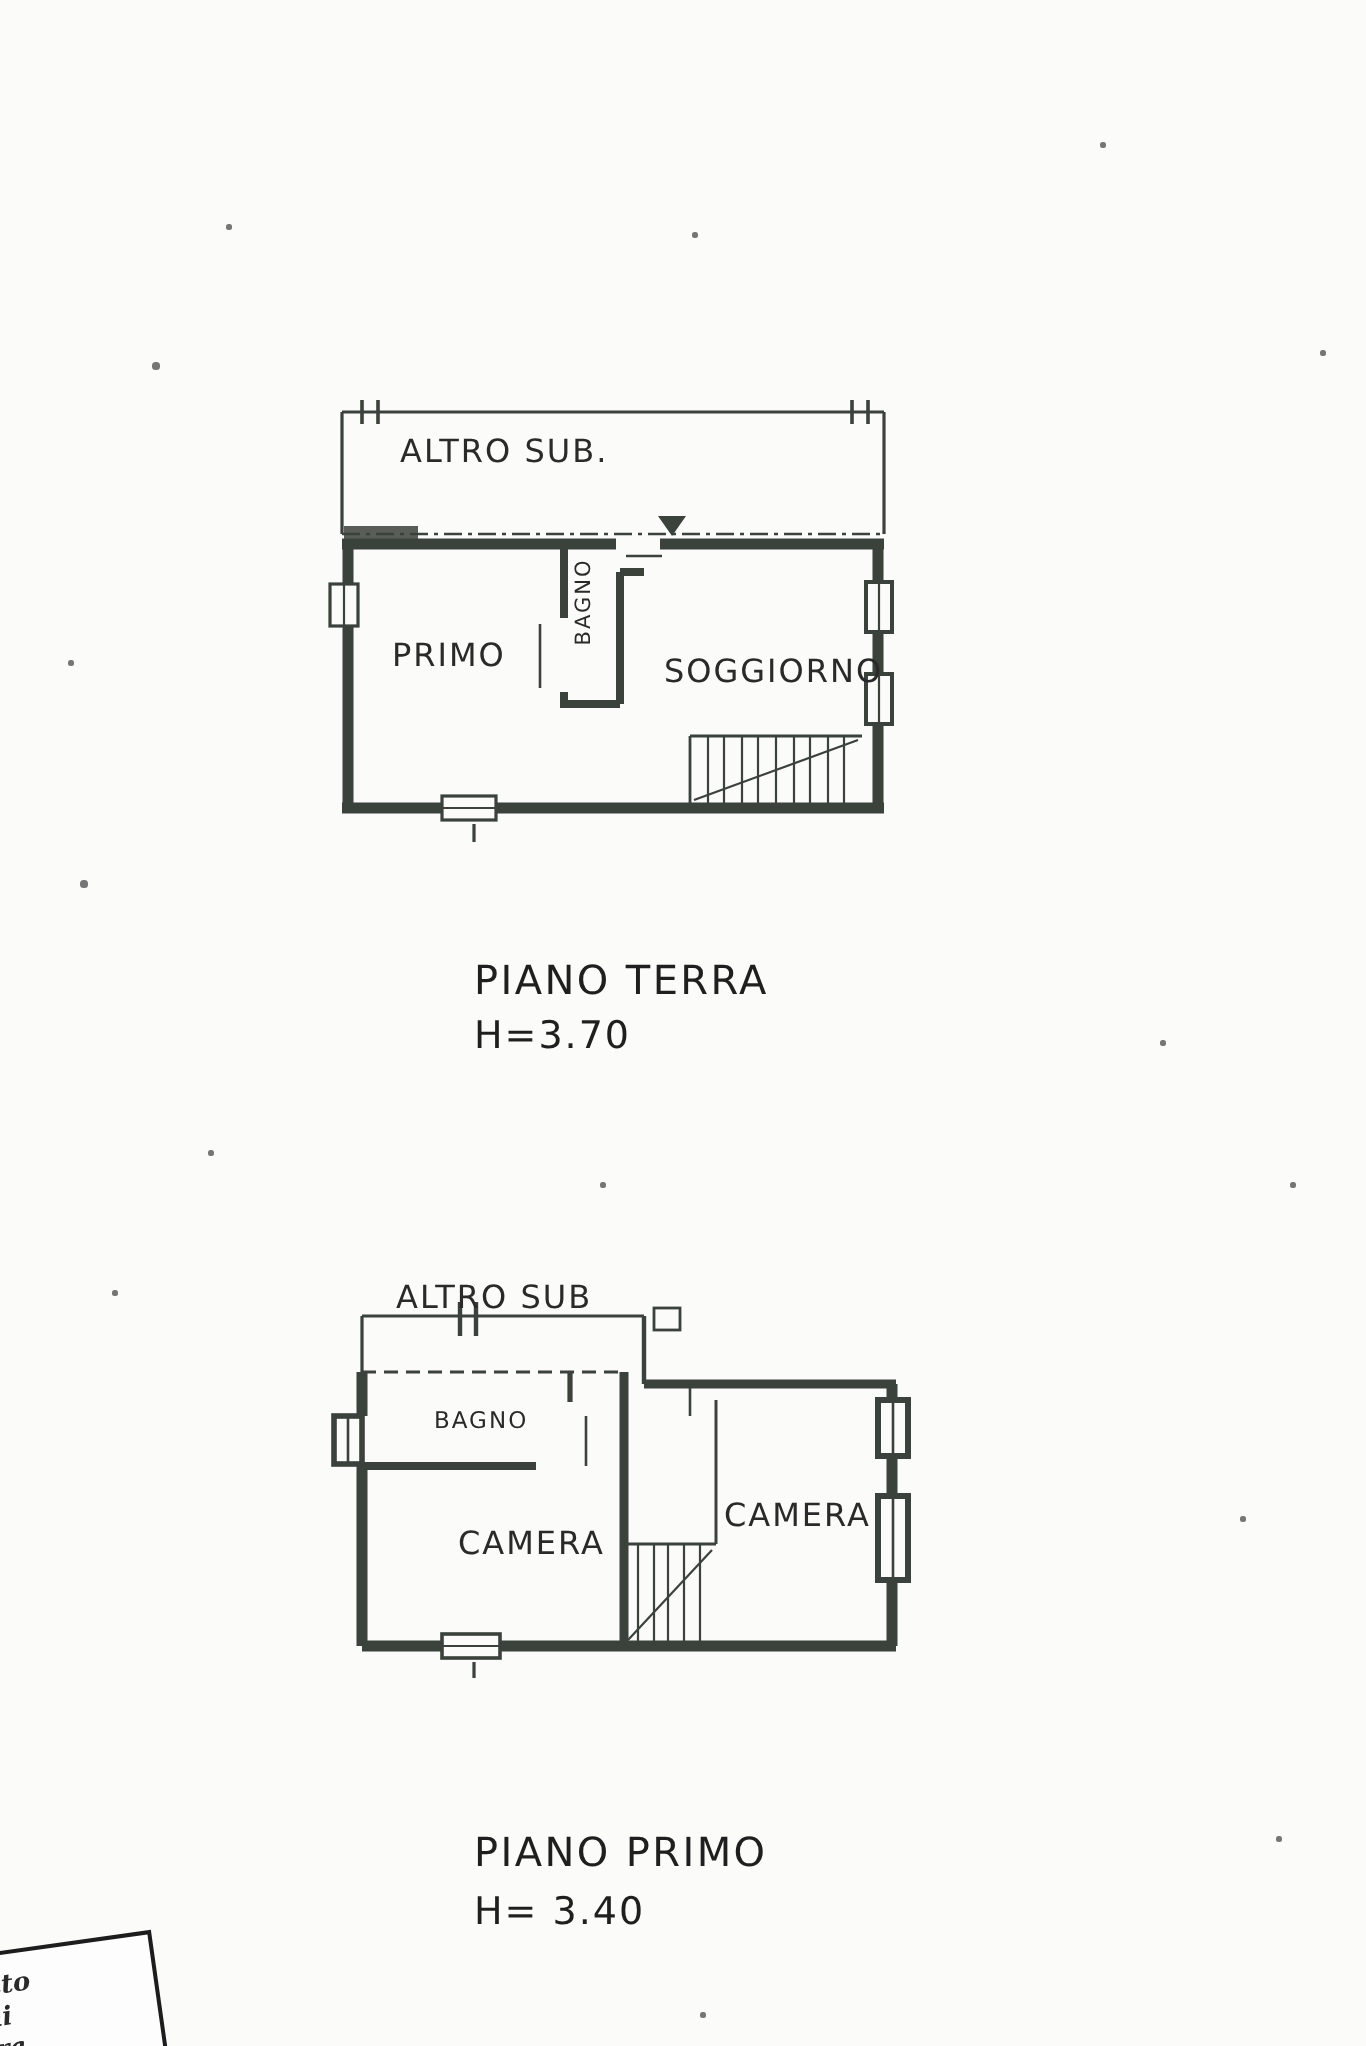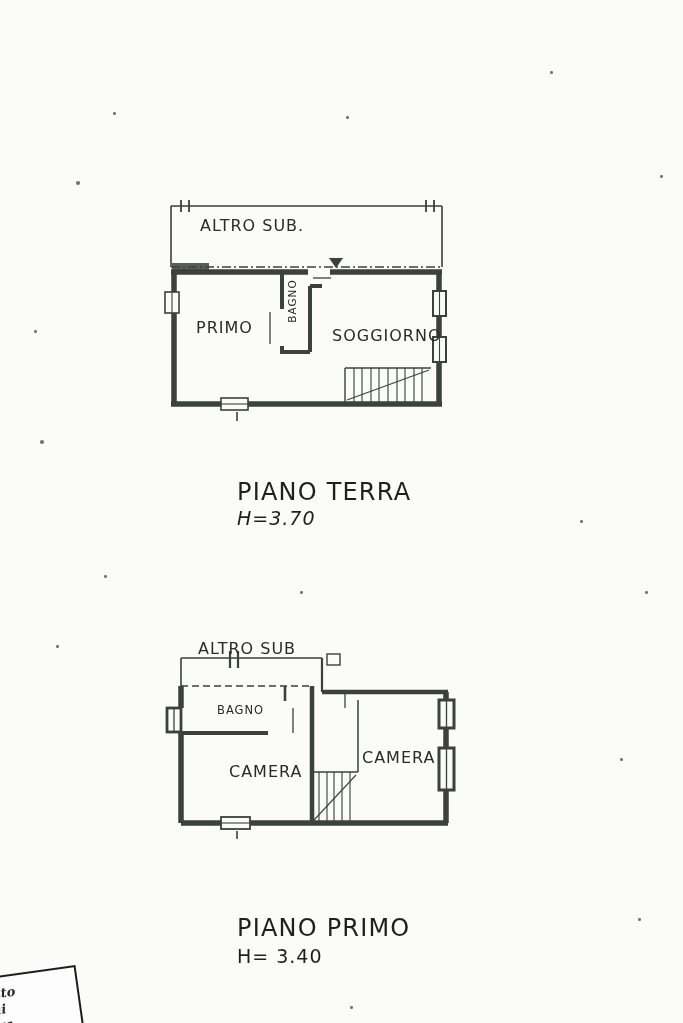--- a/index.html
+++ b/index.html
@@ -15,7 +15,7 @@
   .lbl { position:absolute; white-space:nowrap; color:#2a2a2a; }
   .room  { font-size:16px; letter-spacing:1px; font-weight:500; }
   .room-sm { font-size:10.5px; letter-spacing:1px; font-weight:500; }
-  .title { font-size:24px; letter-spacing:1.2px; font-weight:500; color:#1f1f1f; }
+  .title { font-size:20px; letter-spacing:1.2px; font-weight:500; color:#1f1f1f; }
   .hval  { font-size:19px; letter-spacing:1px; font-weight:500; color:#1f1f1f; }
   .rot-vert {
     width:60px; height:14px; line-height:14px; text-align:center;

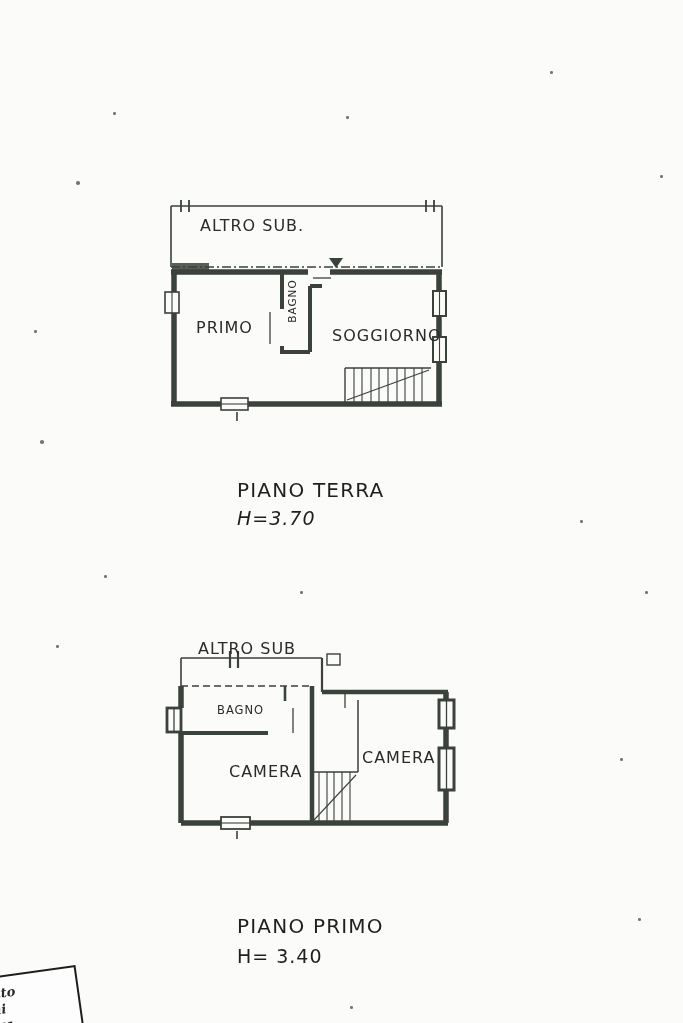--- a/index.html
+++ b/index.html
@@ -158,7 +158,7 @@
 <div class="lbl room" style="left:332px; top:326px;">SOGGIORNO</div>
 
 <div class="lbl title" style="left:237px; top:478px;">PIANO TERRA</div>
-<div class="lbl hval" style="left:237px; top:507px;font-style:italic;">H=3.70</div>
+<div class="lbl hval" style="left:237px; top:507px;">H=3.70</div>
 
 <div class="lbl room-sm" style="left:198px; top:639px; font-size:16px;">ALTRO SUB</div>
 

